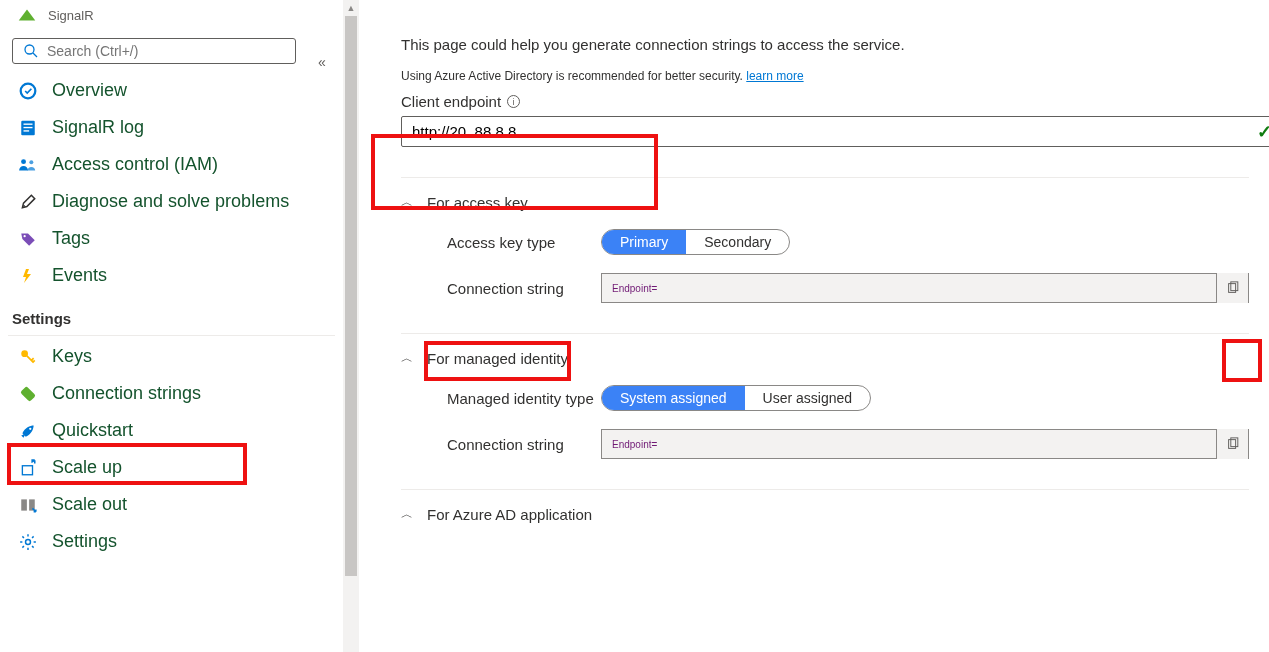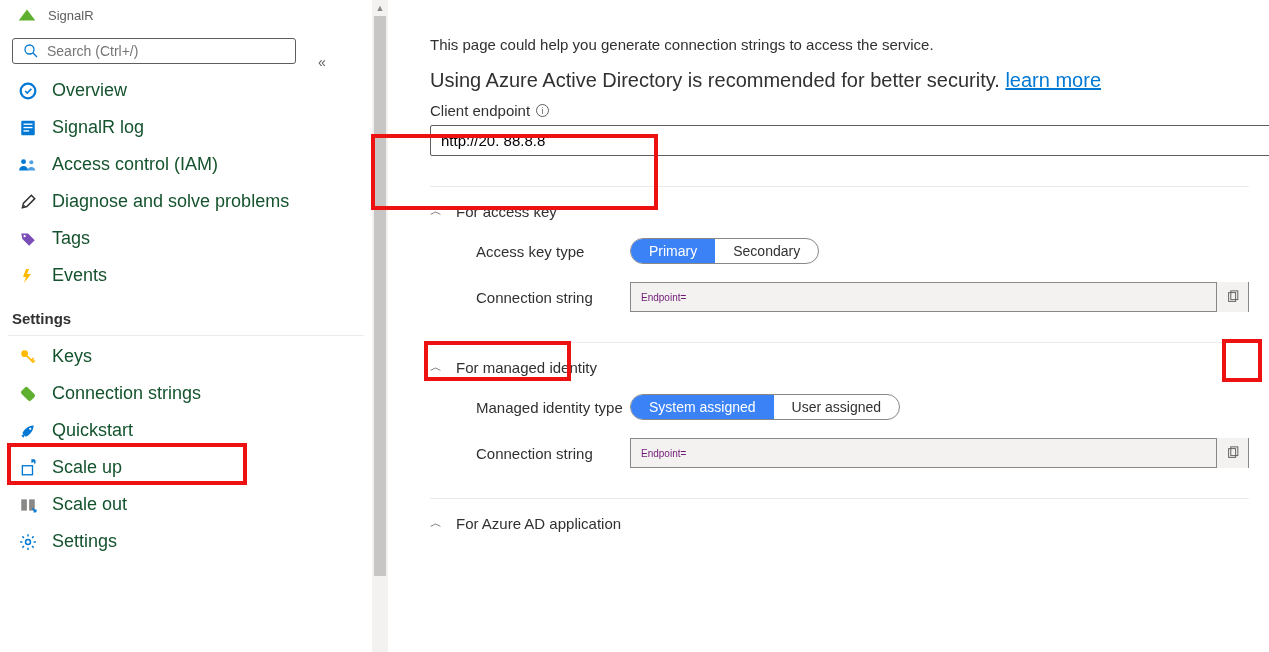--- a/index.html
+++ b/index.html
@@ -5,7 +5,7 @@
 * { box-sizing: border-box; margin: 0; padding: 0; }
 body { font-family: "Segoe UI", -apple-system, sans-serif; font-size: 14px; color: #323130; background: #fff; width: 1269px; height: 652px; overflow: hidden; display: flex; }
 
-.sidebar { width: 372px; padding: 0 8px; background: #fff; flex-shrink: 0; }
+.sidebar { width: 343px; padding: 0 8px; background: #fff; flex-shrink: 0; }
 .brand-row { display: flex; align-items: center; padding: 4px 8px 10px 8px; }
 .brand-icon { width: 22px; height: 22px; margin-right: 10px; }
 .brand-text { color: #605e5c; font-size: 13px; }

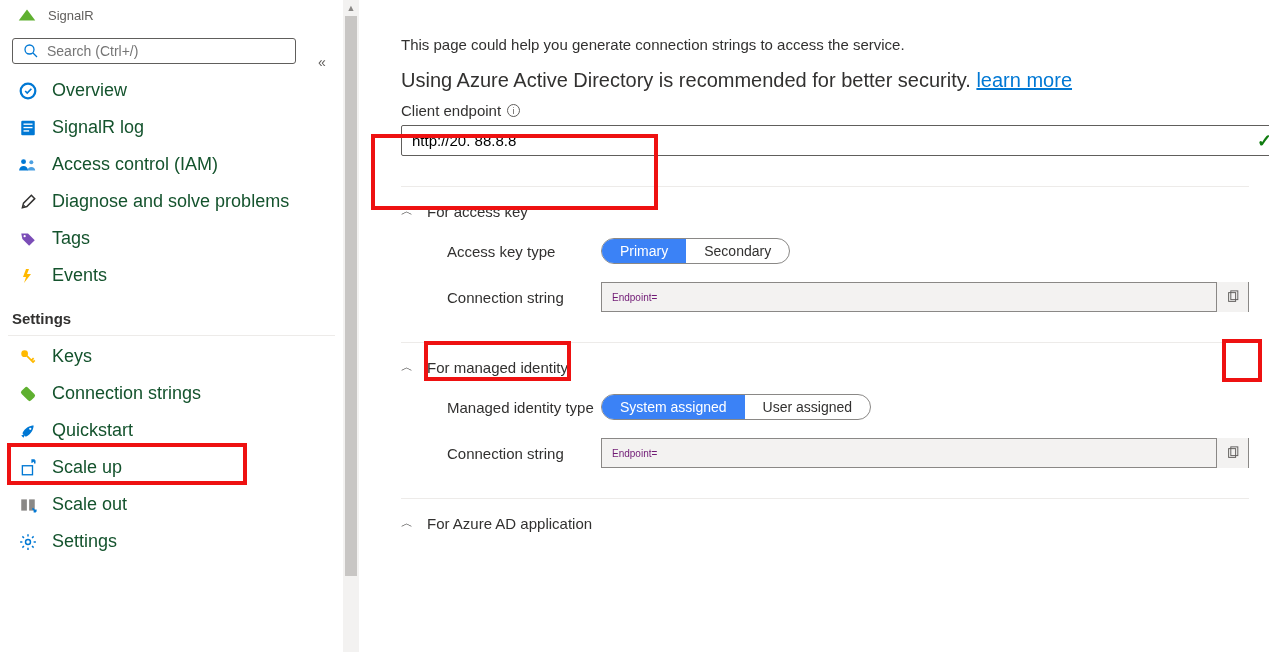--- a/index.html
+++ b/index.html
@@ -25,7 +25,7 @@
 
 .main { flex: 1; padding: 36px 20px 16px 42px; overflow: hidden; }
 .intro { font-size: 15px; margin-bottom: 16px; }
-.intro2 { font-size: 20px; margin-bottom: 8px; }
+.intro2 { font-size: 12px; margin-bottom: 8px; }
 .learn-link { color: #0078d4; }
 .hl-box1 { position: absolute; left: 371px; top: 134px; width: 287px; height: 76px; border: 4px solid #e11; pointer-events: none; }
 .hl-box2 { position: absolute; left: 424px; top: 341px; width: 147px; height: 40px; border: 4px solid #e11; pointer-events: none; }

